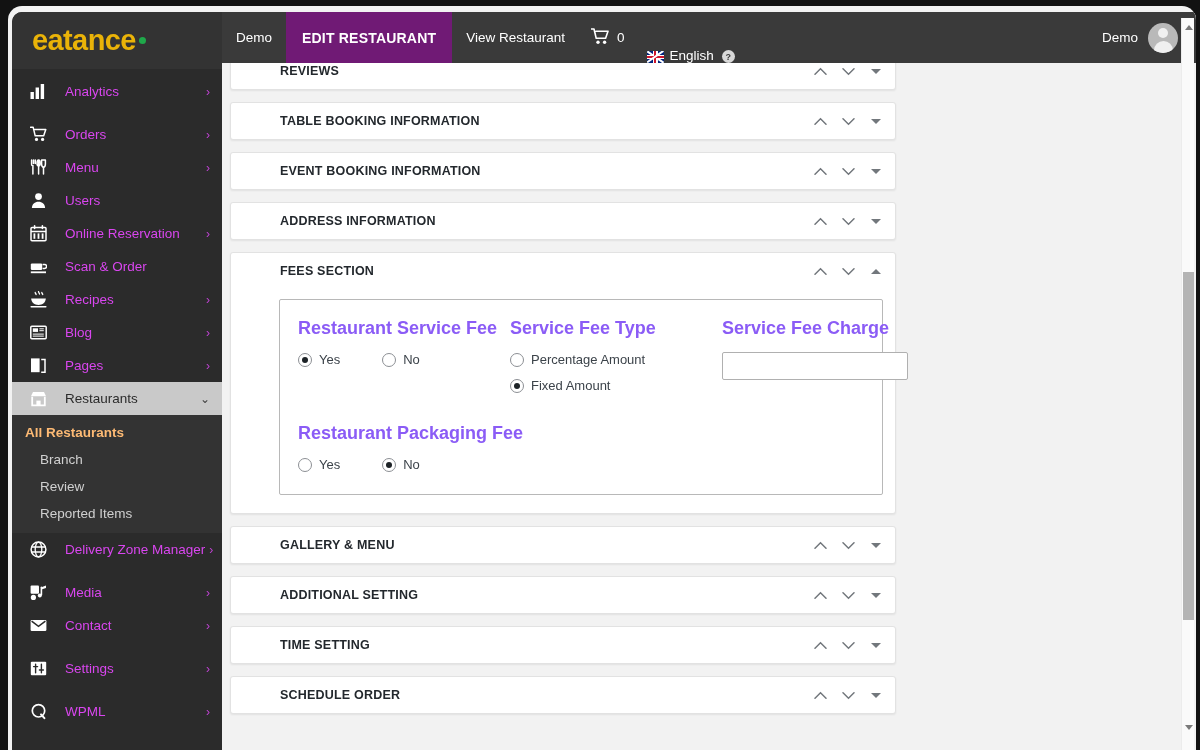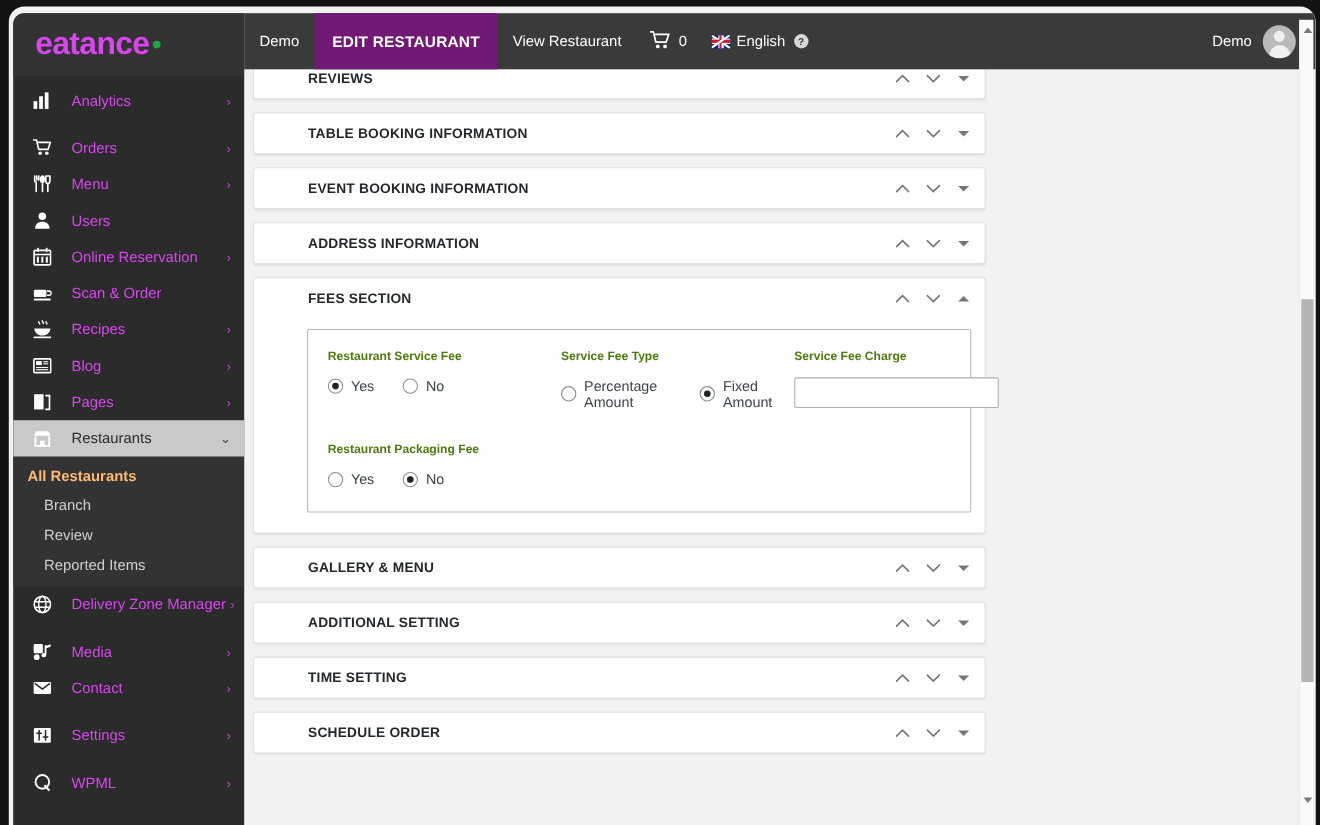--- a/index.html
+++ b/index.html
@@ -36,7 +36,7 @@
     background: #333333;
   }
   .logo-text {
-    color: #d946ef;
+    color: #eab308;
     font-size: 29px;
     font-weight: bold;
     letter-spacing: -0.6px;

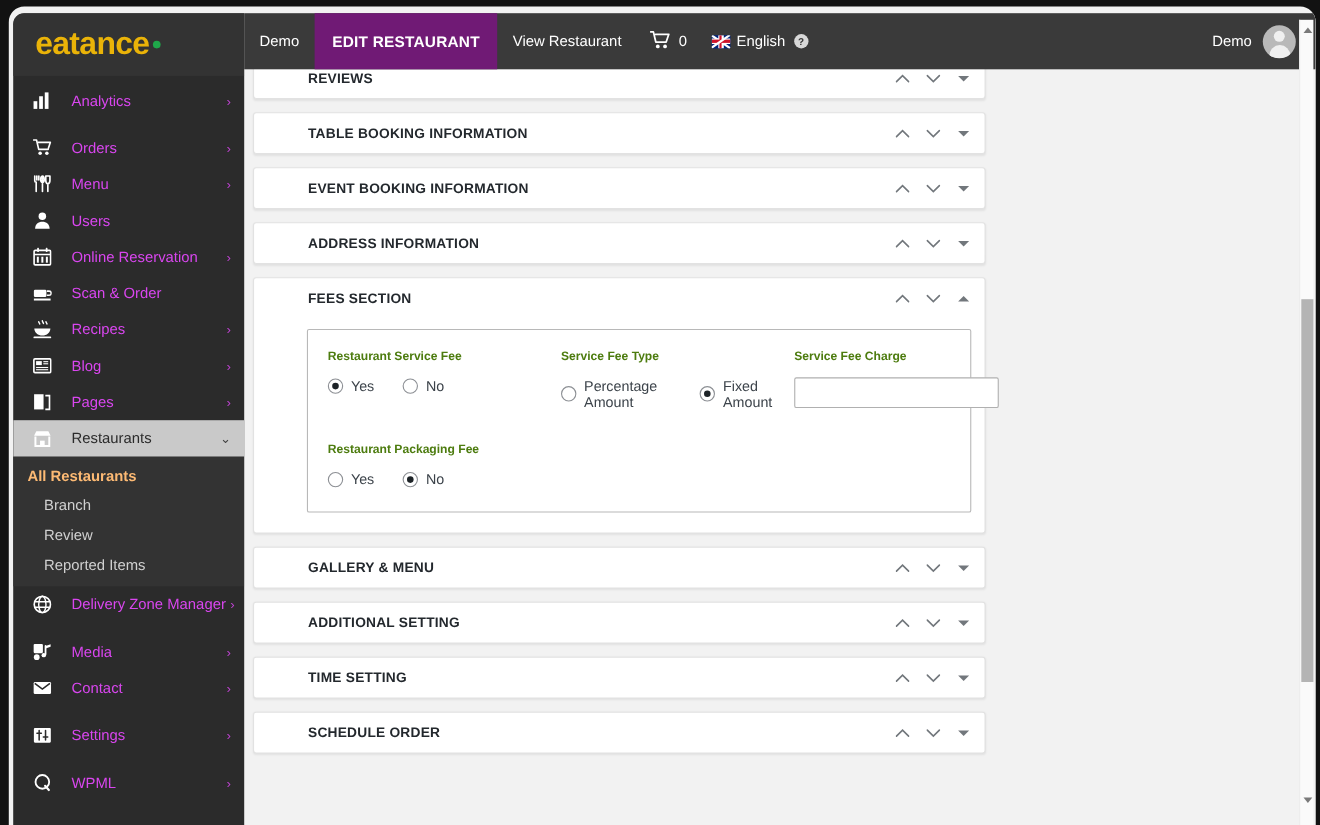--- a/index.html
+++ b/index.html
@@ -124,7 +124,7 @@
     color: #fff; font-size: 13.5px;
   }
   .top-lang {
-    display: flex; align-items: center; gap: 6px;
+    display: flex; align-items: flex-end; gap: 6px;
     padding: 0 10px; height: 51px; cursor: pointer;
     color: #fff; font-size: 13.5px;
   }

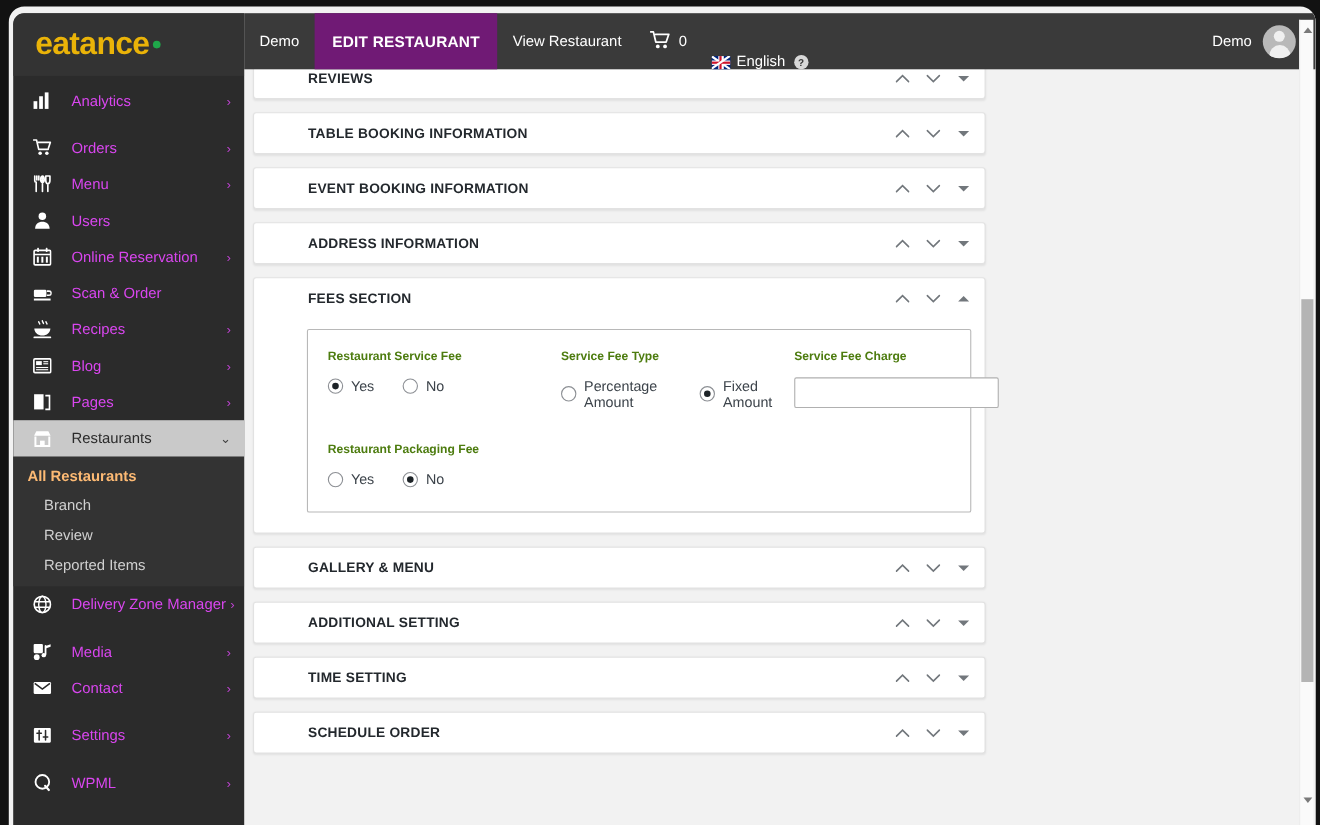--- a/index.html
+++ b/index.html
@@ -245,9 +245,9 @@
     grid-template-columns: 212px 212px 1fr;
   }
   .field-label {
-    font-size: 11px;
+    font-size: 18px;
     font-weight: bold;
-    color: #4d7c0f;
+    color: #8b5cf6;
     margin-bottom: 13px;
   }
   .radio-row { display: flex; align-items: center; gap: 26px; }

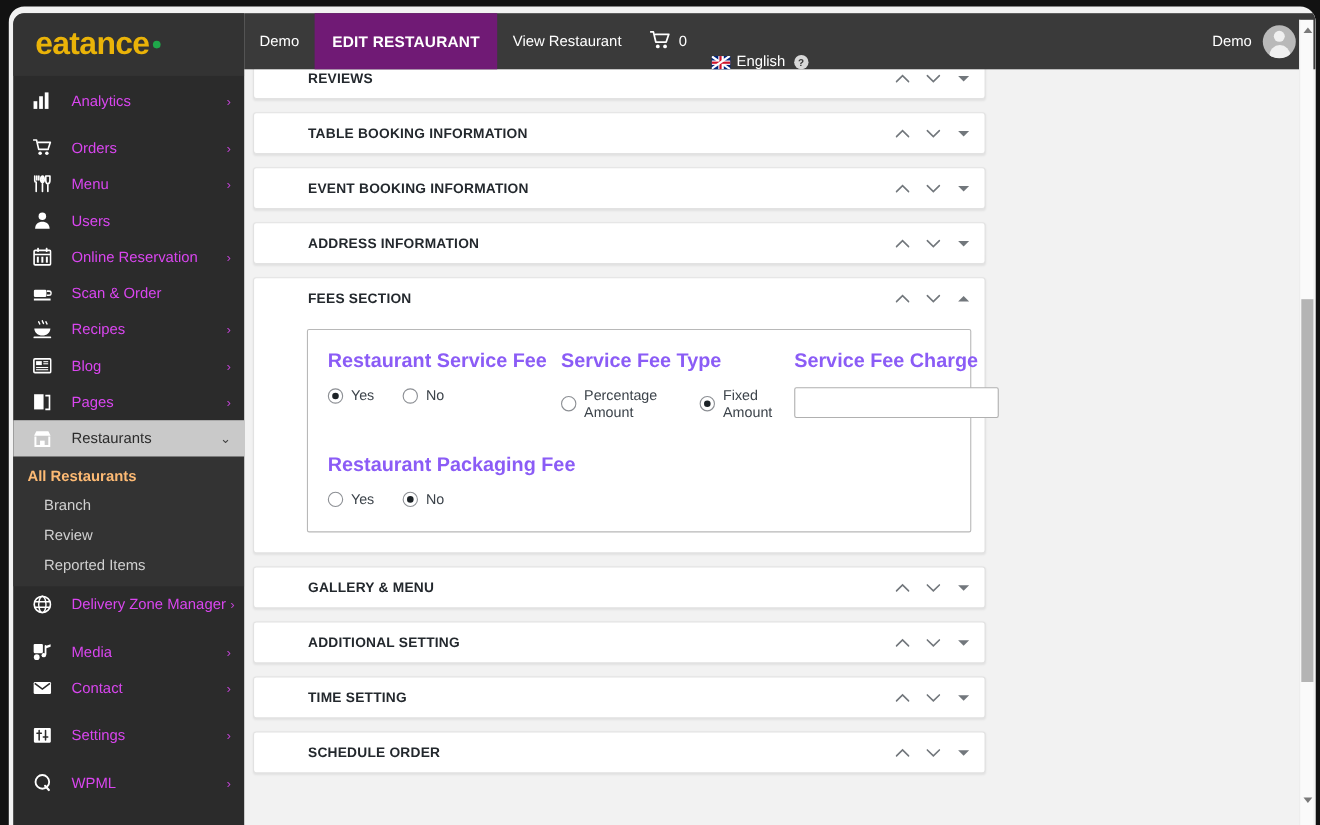--- a/index.html
+++ b/index.html
@@ -250,7 +250,7 @@
     color: #8b5cf6;
     margin-bottom: 13px;
   }
-  .radio-row { display: flex; align-items: center; gap: 26px; }
+  .radio-row { display: flex; align-items: center; gap: 42px; }
   .radio-stack { display: flex; flex-direction: row; gap: 11px; }
   .radio {
     display: flex; align-items: center; gap: 7px;

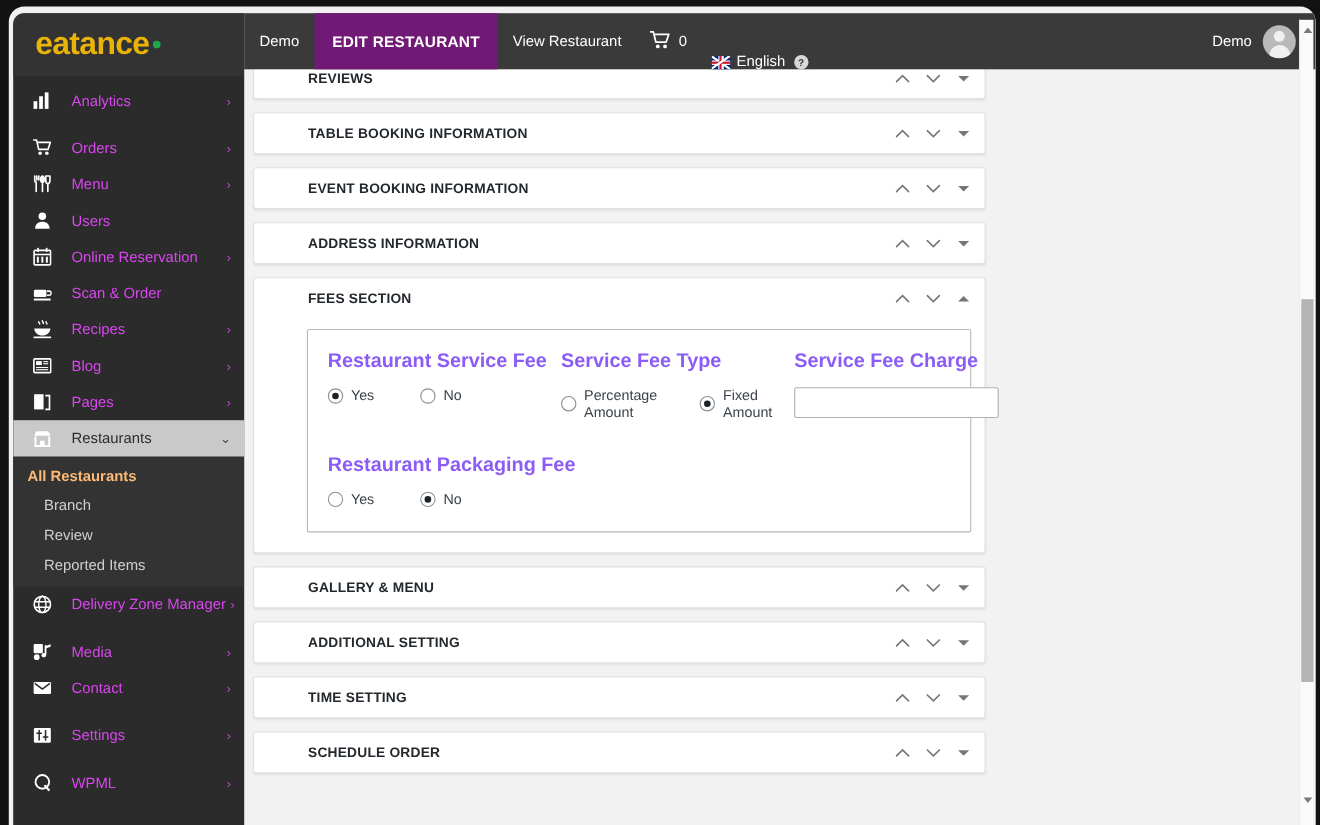--- a/index.html
+++ b/index.html
@@ -251,7 +251,7 @@
     margin-bottom: 13px;
   }
   .radio-row { display: flex; align-items: center; gap: 42px; }
-  .radio-stack { display: flex; flex-direction: row; gap: 11px; }
+  .radio-stack { display: flex; flex-direction: column; gap: 11px; }
   .radio {
     display: flex; align-items: center; gap: 7px;
     font-size: 13px; color: #3c434a;

